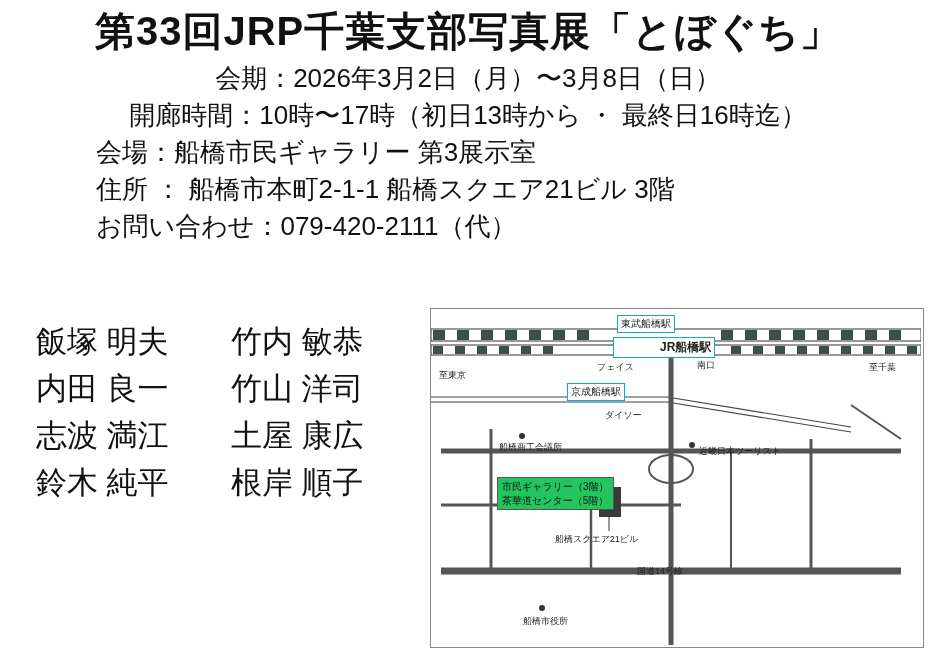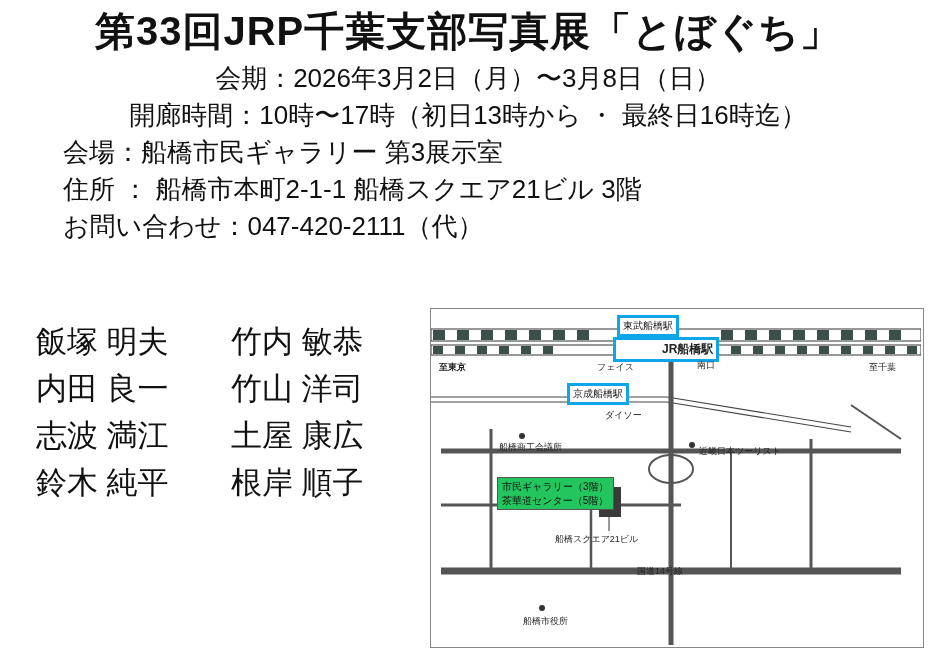--- a/index.html
+++ b/index.html
@@ -31,7 +31,7 @@
   }
   .info-block {
     margin: 6px 0 0 0;
-    padding: 0 7px;
+    padding: 0 40px;
     font-size: 26px;
     line-height: 1.42;
     font-weight: 500;

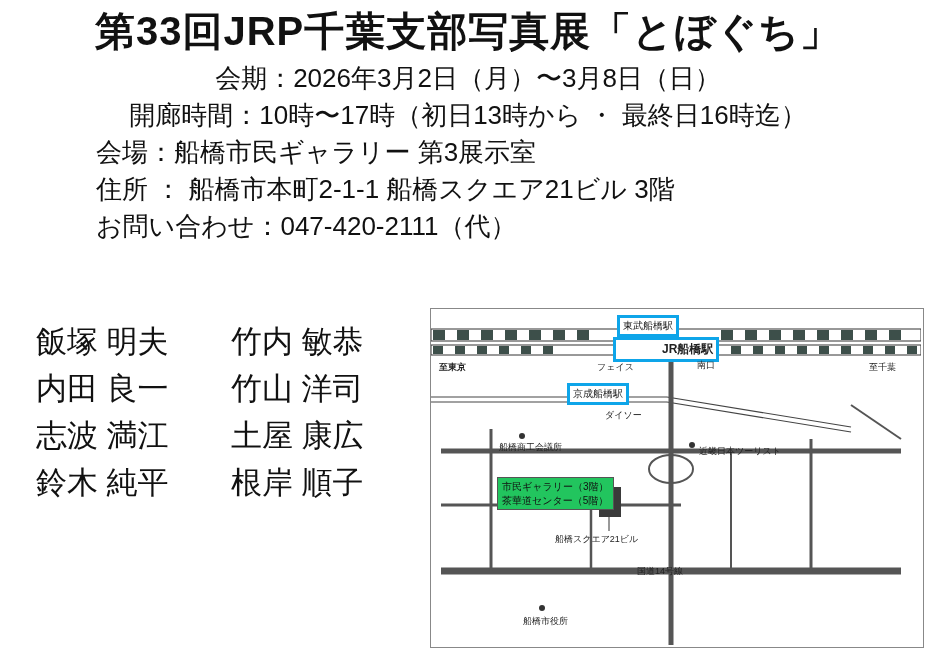--- a/index.html
+++ b/index.html
@@ -139,7 +139,7 @@
     <div class="info-line line-center">開廊時間：10時〜17時（初日13時から ・ 最終日16時迄）</div>
     <div class="info-line line-left">会場：船橋市民ギャラリー 第3展示室</div>
     <div class="info-line line-left">住所 ： 船橋市本町2-1-1 船橋スクエア21ビル 3階</div>
-    <div class="info-line line-left">お問い合わせ：047-420-2111（代）</div>
+    <div class="info-line line-left">お問い合わせ：079-420-2111（代）</div>
   </div>
 
   <div class="lower">

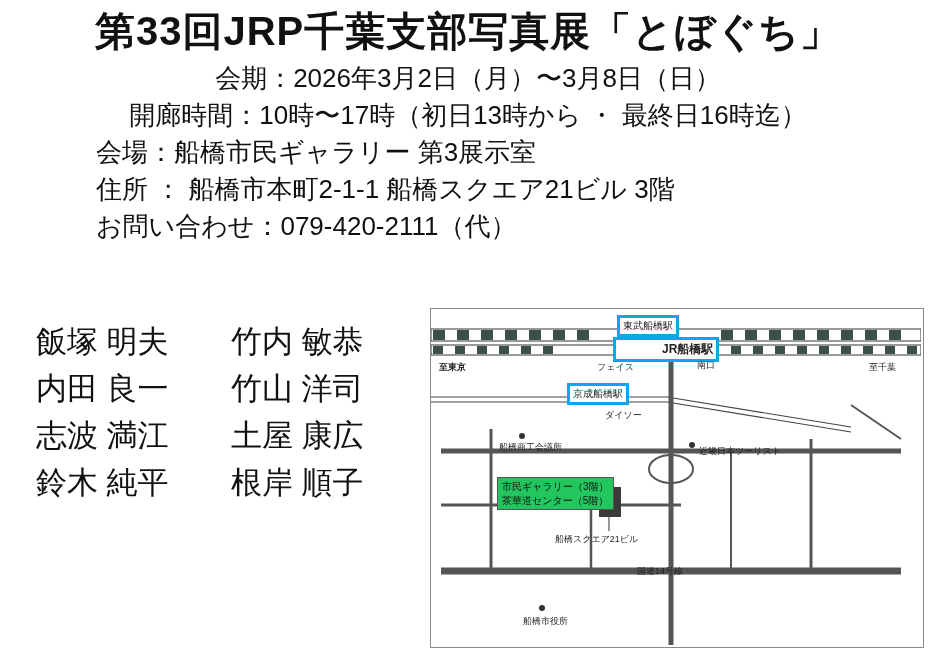--- a/index.html
+++ b/index.html
@@ -100,7 +100,7 @@
     font-family: "Liberation Sans", "DejaVu Sans", sans-serif;
   }
   .map-label.boxed {
-    border: 3px solid #0ea5e9;
+    border: 1px solid #0ea5e9;
     background: #ffffff;
     padding: 1px 3px;
     font-size: 10px;

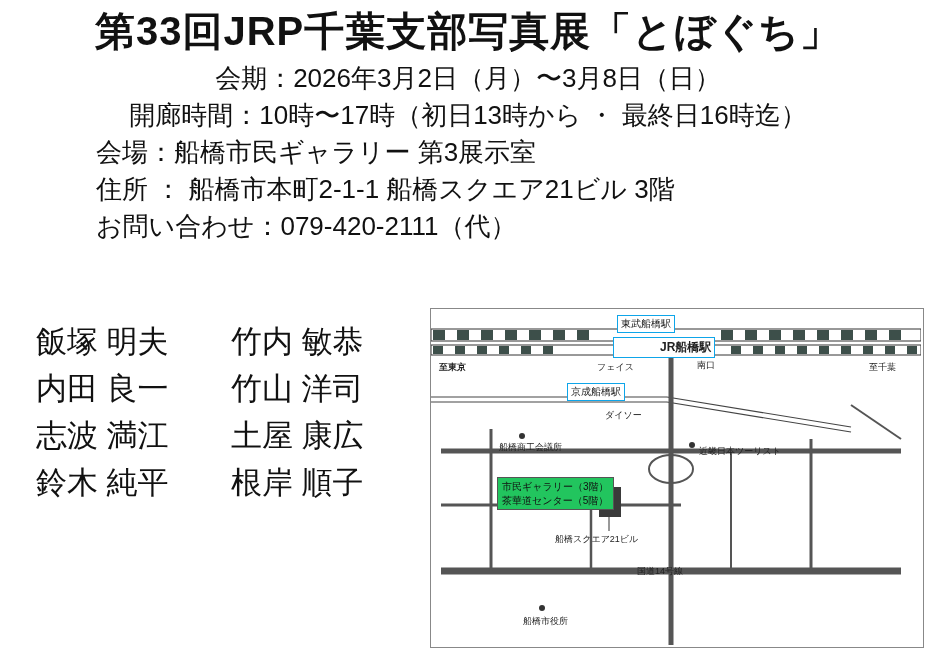--- a/index.html
+++ b/index.html
@@ -229,7 +229,7 @@
 
       <div class="map-label boxed" style="left:186px; top:6px;">東武船橋駅</div>
       <div class="map-label boxed big" style="left:182px; top:28px;">JR船橋駅</div>
-      <div class="map-label" style="left:8px; top:52px;font-weight:bold;">至東京</div>
+      <div class="map-label" style="left:8px; top:60px;">至東京</div>
       <div class="map-label" style="left:438px; top:52px;">至千葉</div>
       <div class="map-label" style="left:166px; top:52px;">フェイス</div>
       <div class="map-label" style="left:266px; top:50px;">南口</div>

